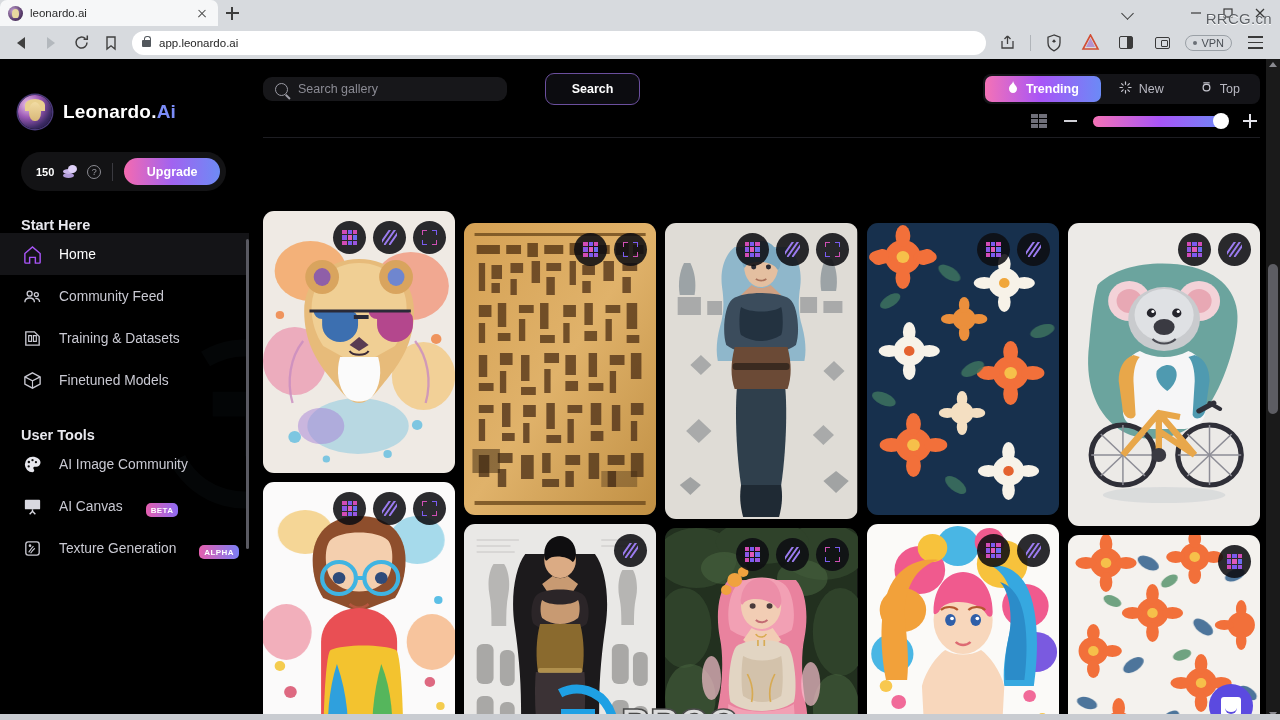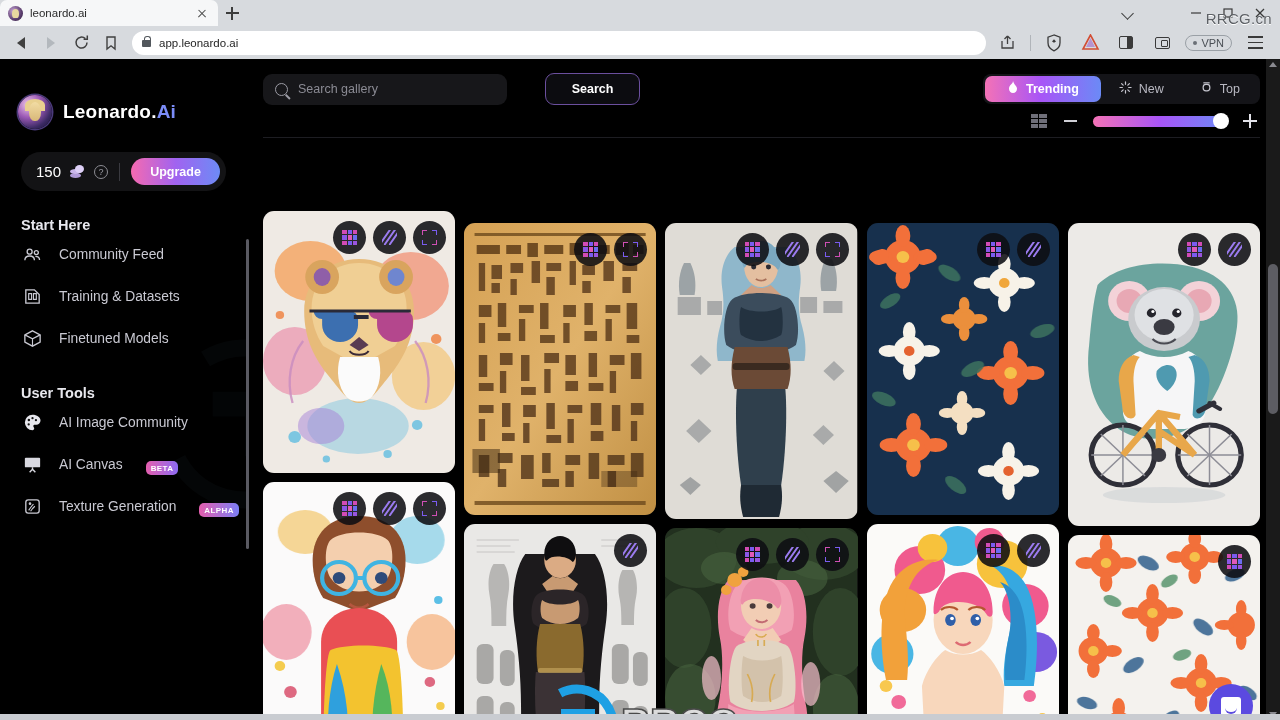--- a/index.html
+++ b/index.html
@@ -157,7 +157,7 @@
   .toolbar { padding: 14px 20px 0 14px; }
   .tbrow1{ display:flex; align-items:center; gap:0; }
   .searchbox{
-    width:244px;height:31px;background:#17171a;border-radius:9px;
+    width:244px;height:24px;background:#17171a;border-radius:9px;
     display:flex;align-items:center;gap:10px;padding:0 12px;
   }
   .search-ic{ width:13px;height:13px;border:1.5px solid #9b9ba4;border-radius:50%;position:relative;flex:0 0 auto;}

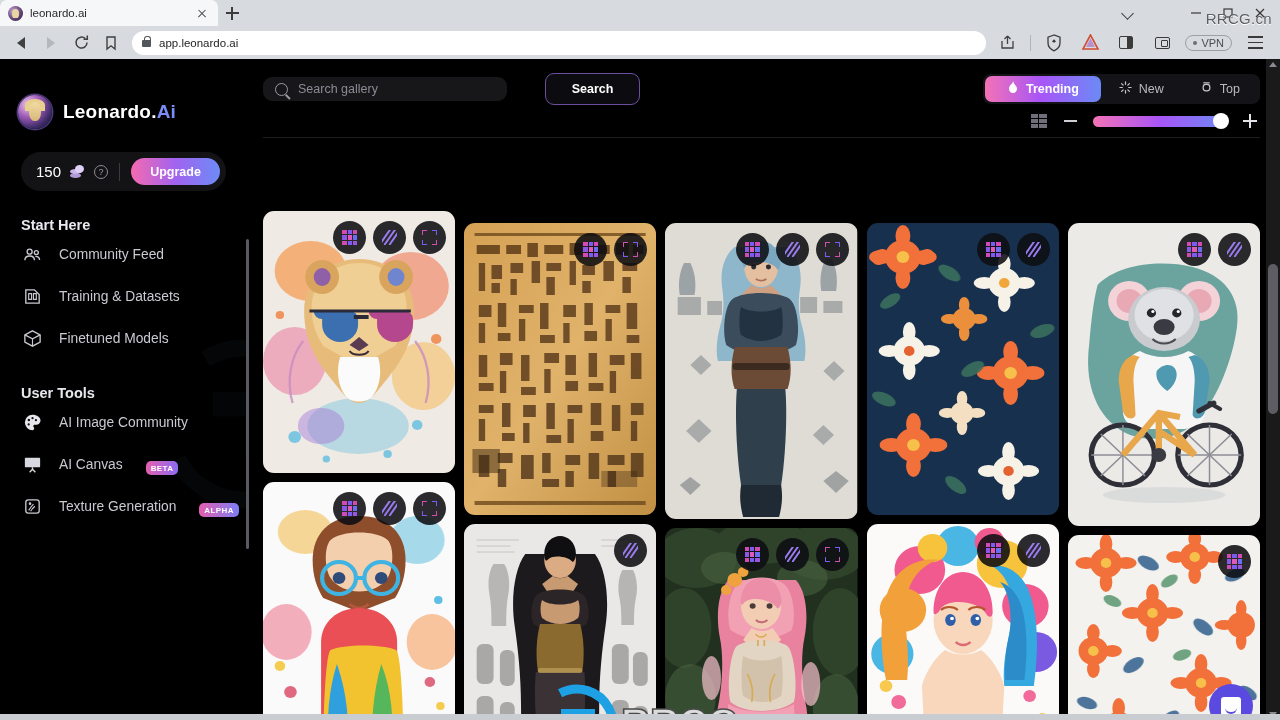--- a/index.html
+++ b/index.html
@@ -113,7 +113,7 @@
     margin:23px 0 0 21px; width:205px; height:39px; border-radius:20px;
     background:#131315; display:flex; align-items:center; padding:0 6px 0 15px; gap:9px;
   }
-  .credit-num{ font-size:15px;font-weight:400;color:#fff;}
+  .credit-num{ font-size:11px;font-weight:700;color:#fff;}
   .coin{ width:15px;height:14px;position:relative; }
   .coin .c1,.coin .c2,.coin .c3{position:absolute;border-radius:50%;}
   .coin .c1{width:11px;height:5px;background:#b09bd8;left:0;top:8px;}

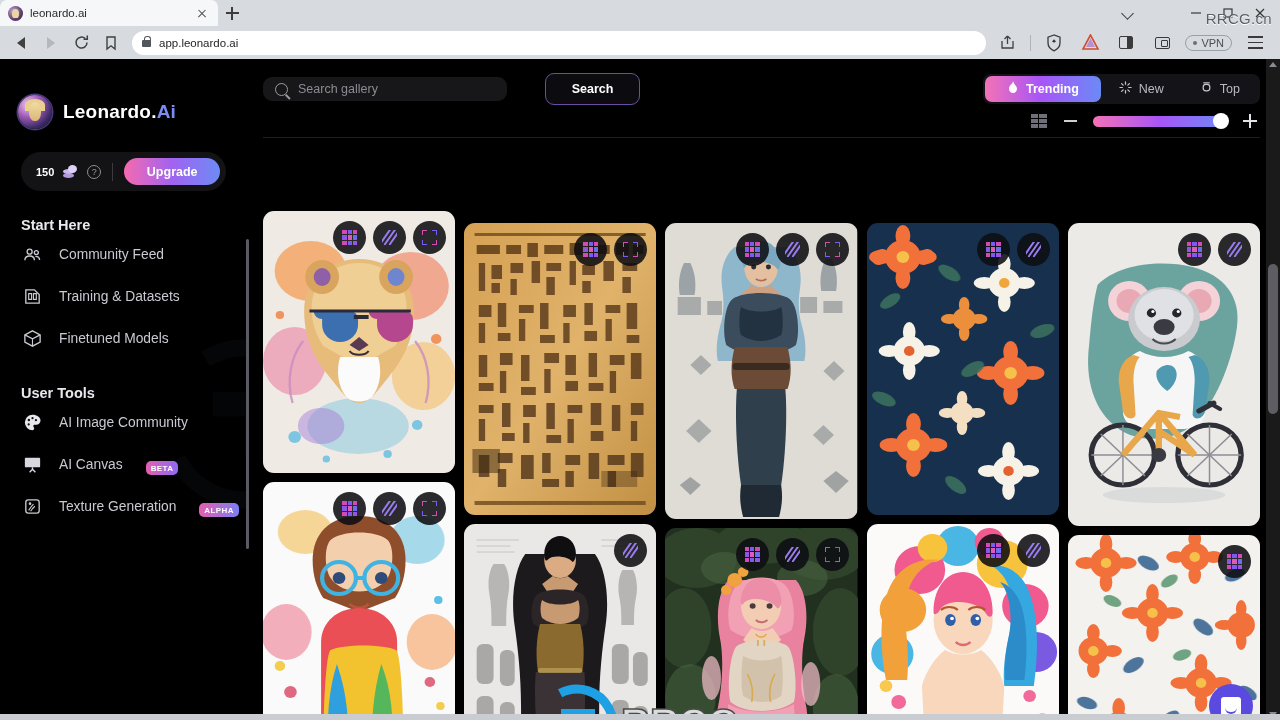--- a/index.html
+++ b/index.html
@@ -395,6 +395,14 @@
 
       <div class="sectitle">Start Here</div>
 
+      <div class="navitem active">
+        <span class="navicon-sq">
+          <svg width="21" height="21" viewBox="0 0 22 22">
+              <path d="M3 10 11 3l8 7v9a1 1 0 0 1-1 1h-4v-6H8v6H4a1 1 0 0 1-1-1z" fill="none" stroke="#a855f7" stroke-width="1.5"></path>
+            </svg>
+        </span>
+        <span>Home</span>
+      </div>
 
       <div class="navitem">
         <span class="navicon-sq">

